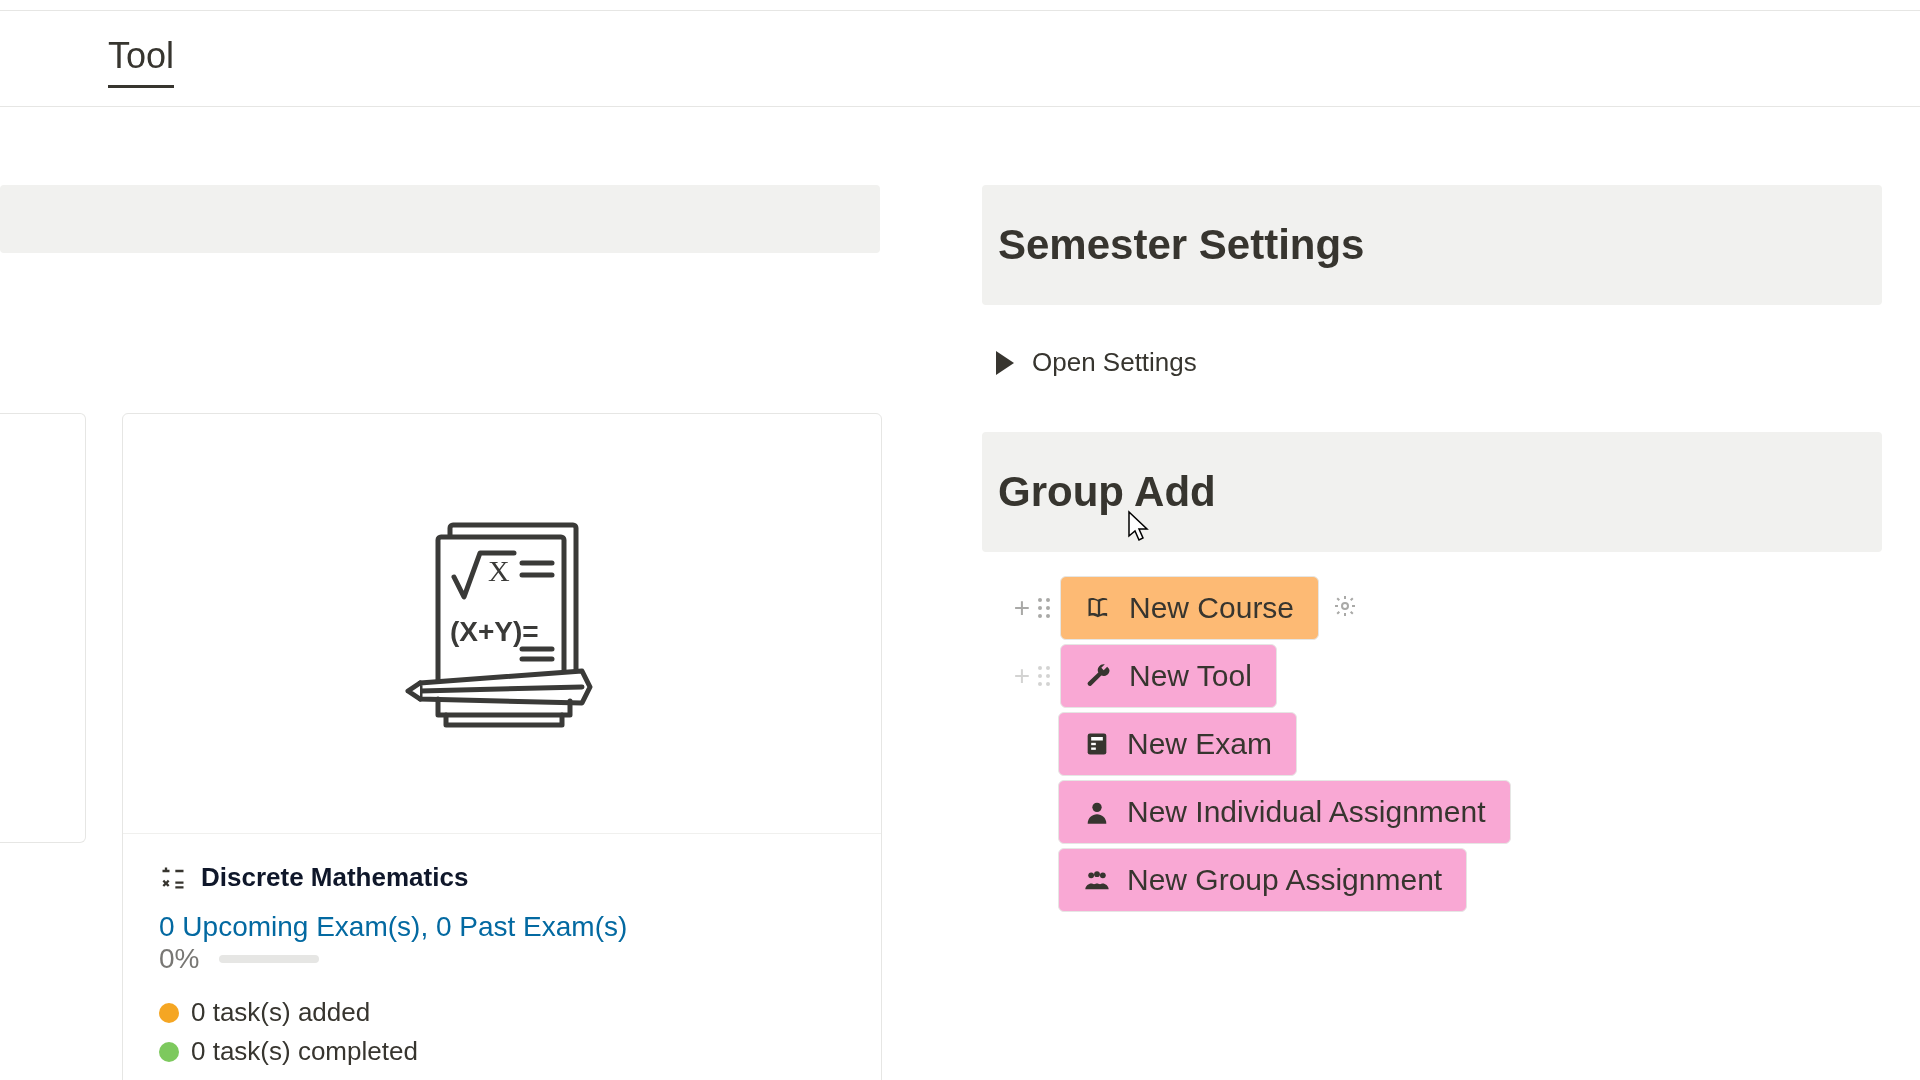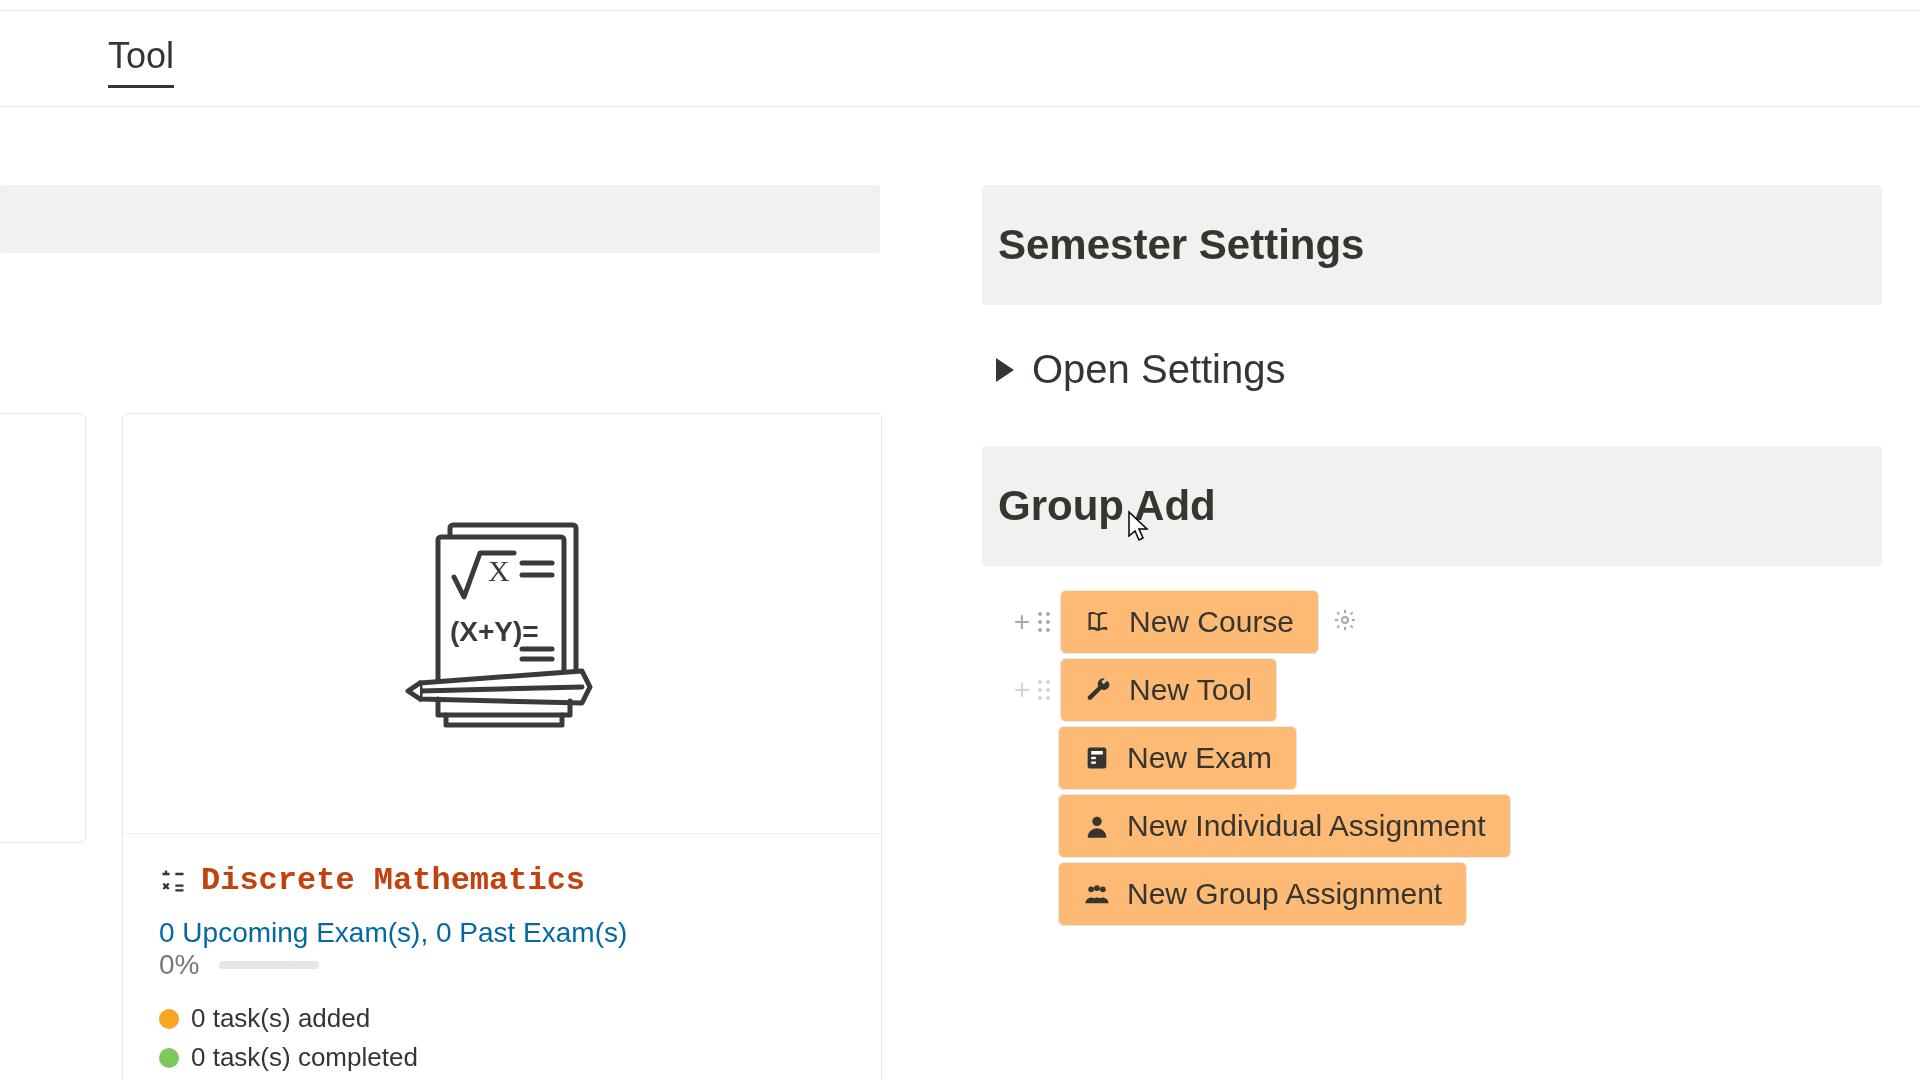--- a/index.html
+++ b/index.html
@@ -183,7 +183,7 @@
     }
 
     .open-settings-text {
-      font-size: 40px;
+      font-size: 26px;
       font-weight: 400;
       color: #37352f;
     }

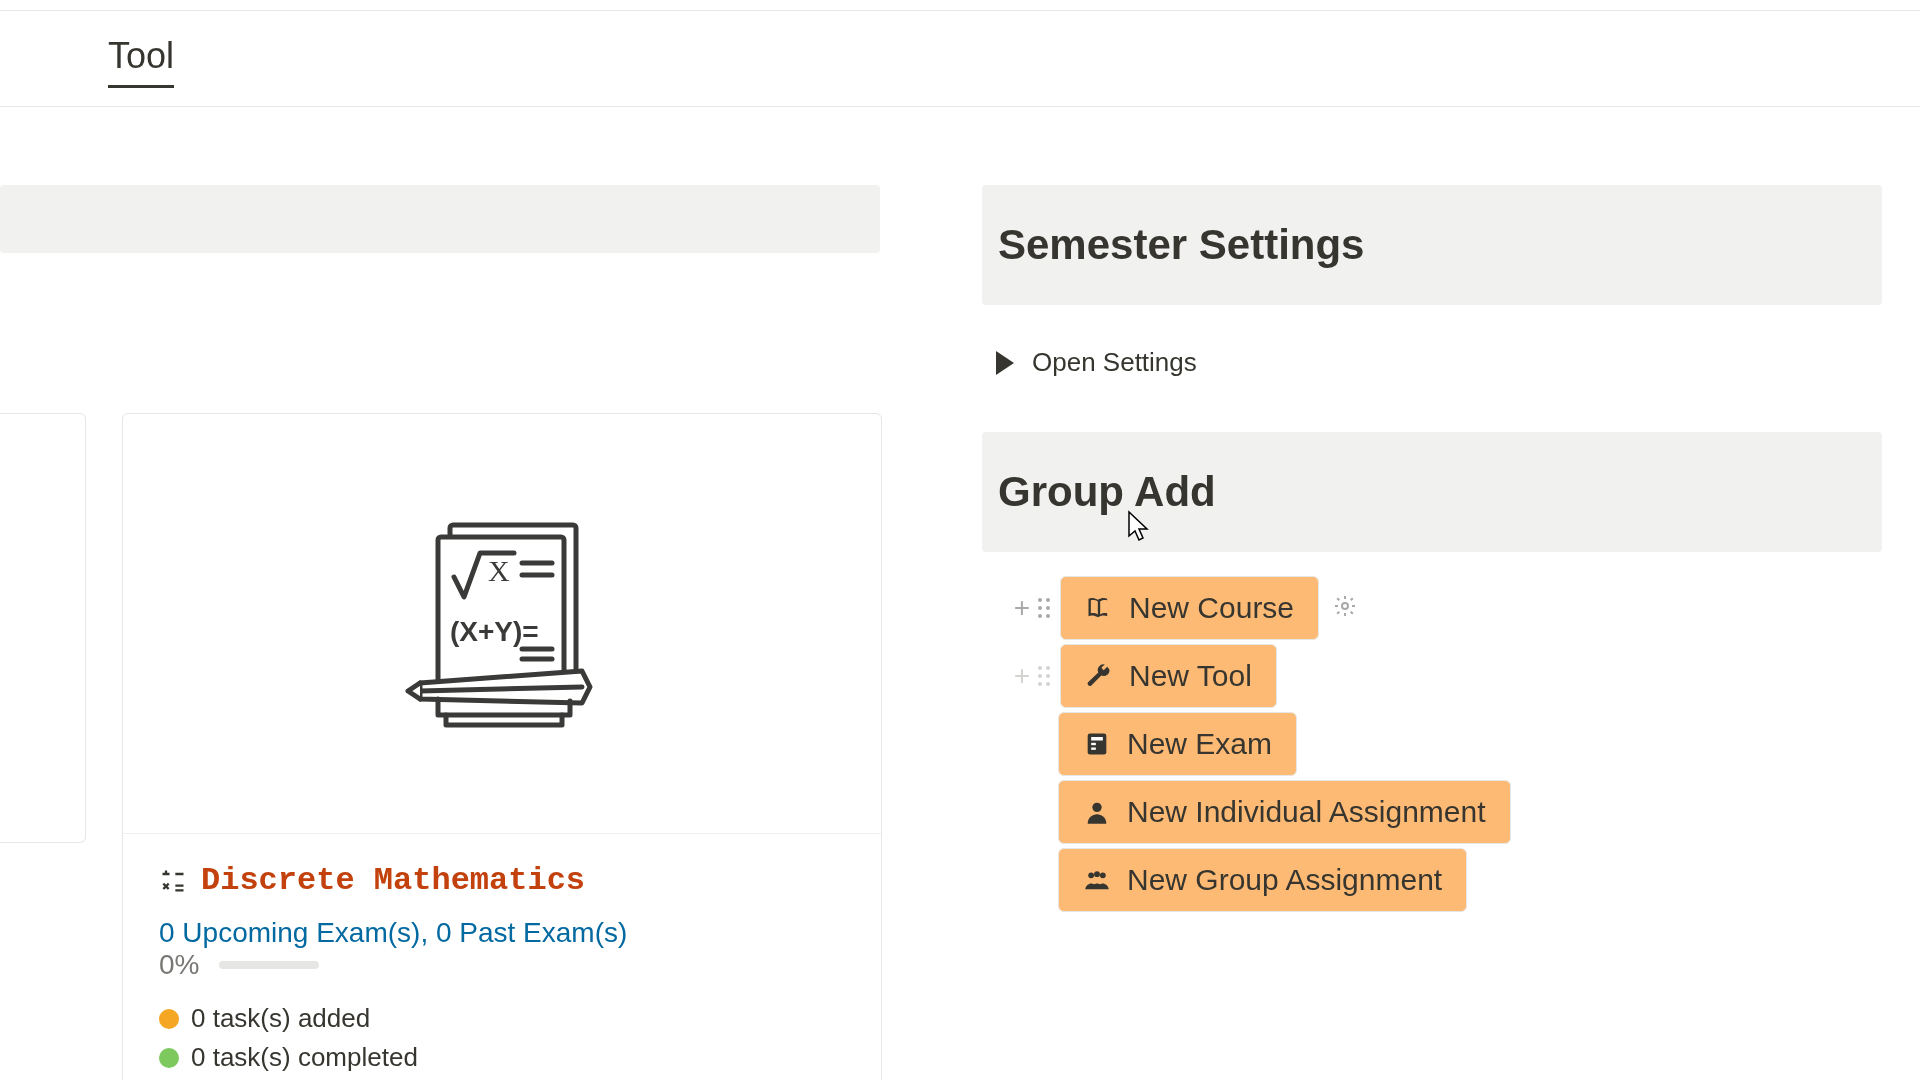--- a/index.html
+++ b/index.html
@@ -247,7 +247,7 @@
       padding: 14px 24px;
       border: 1px solid #e6e6e4;
       border-radius: 6px;
-      background: #fdba74;
+      background: #f9a8d4;
       cursor: pointer;
       font-size: 30px;
       color: #37352f;

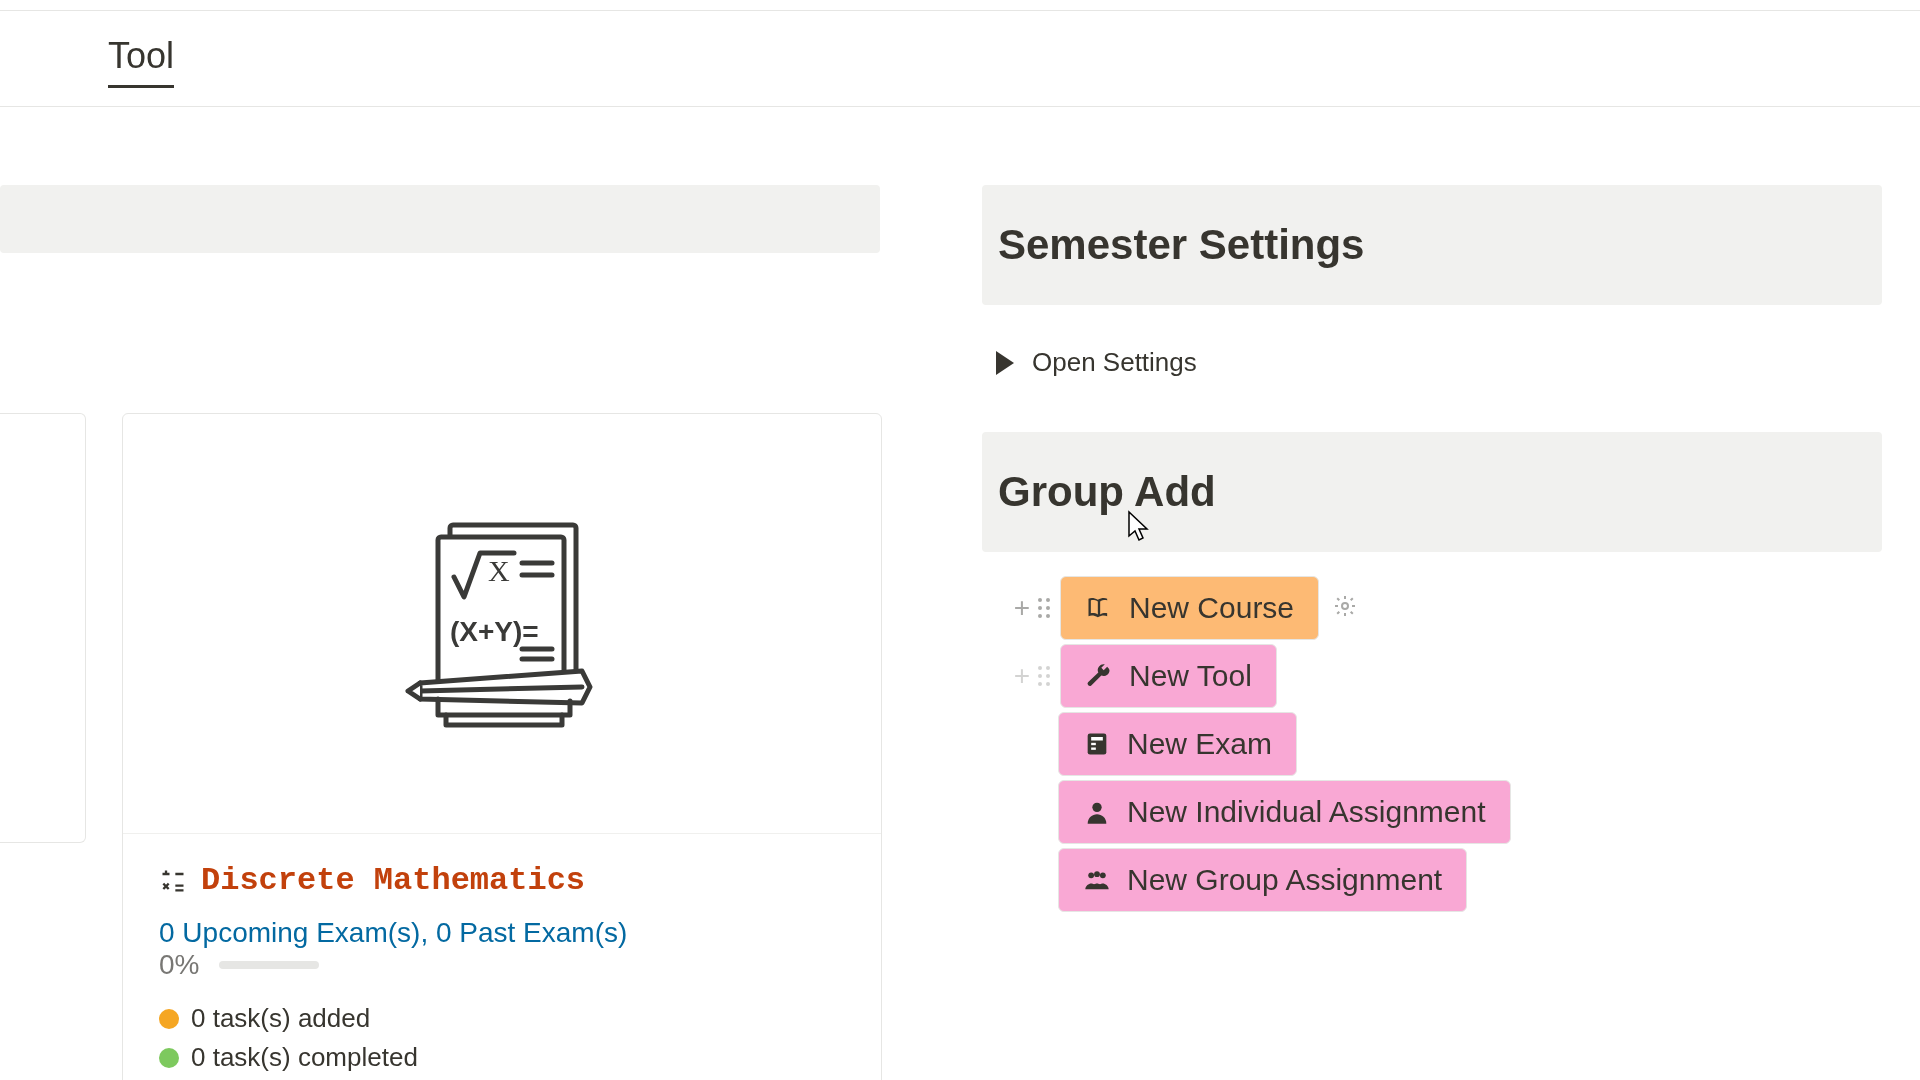--- a/index.html
+++ b/index.html
@@ -105,10 +105,9 @@
     }
 
     .course-title {
-      font-size: 32px;
+      font-size: 26px;
       font-weight: 600;
-      color: #c2410c;
-      font-family: Liberation Mono, monospace;
+      color: #0f172a;
     }
 
     .course-exam-info {

